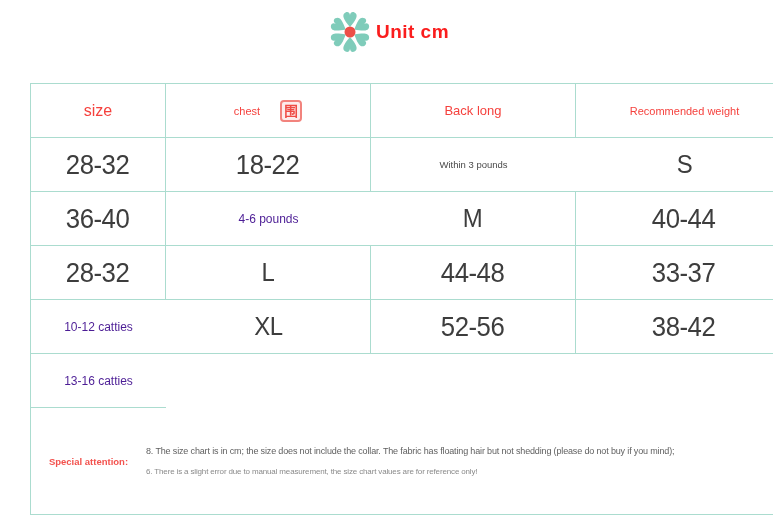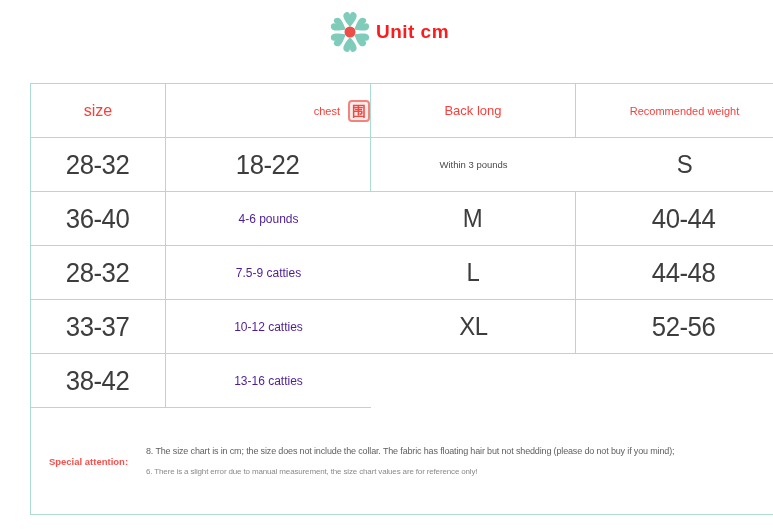--- a/index.html
+++ b/index.html
@@ -36,7 +36,7 @@
   .cell.last-col{border-right:none;}
   .head-cell{height:54px;color:var(--accent-red);}
   .h-size{font-size:16px;}
-  .h-chest{font-size:11px;gap:8px;justify-content:flex-end;}
+  .h-chest{font-size:11px;gap:20px;}
   .h-back{font-size:13px;}
   .h-weight{font-size:11px;}
   .stamp{display:inline-flex;align-items:center;justify-content:center;

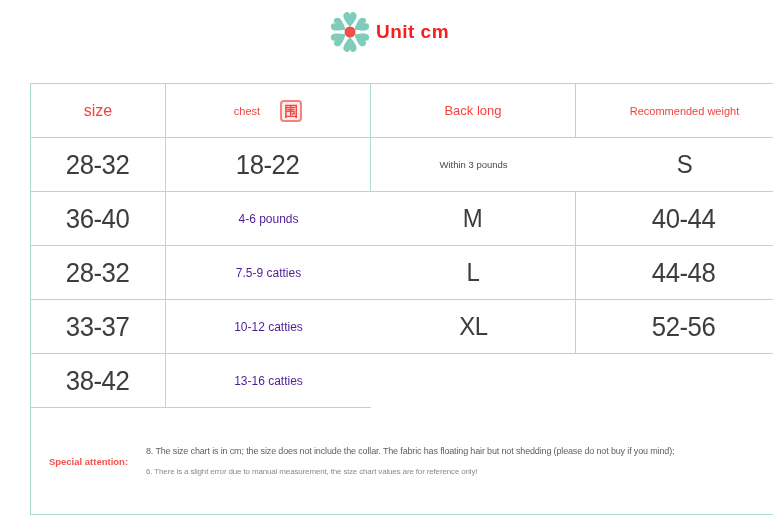--- a/index.html
+++ b/index.html
@@ -139,9 +139,6 @@
     <div class="cell data-cell c-num">
         <span class="squeeze">28-32</span>
       </div>
-    <div class="cell data-cell c-weight last-col">
-        <span>7.5-9 catties</span>
-      </div>
 
     <div class="cell data-cell c-size">
         <span class="squeeze">L</span>

